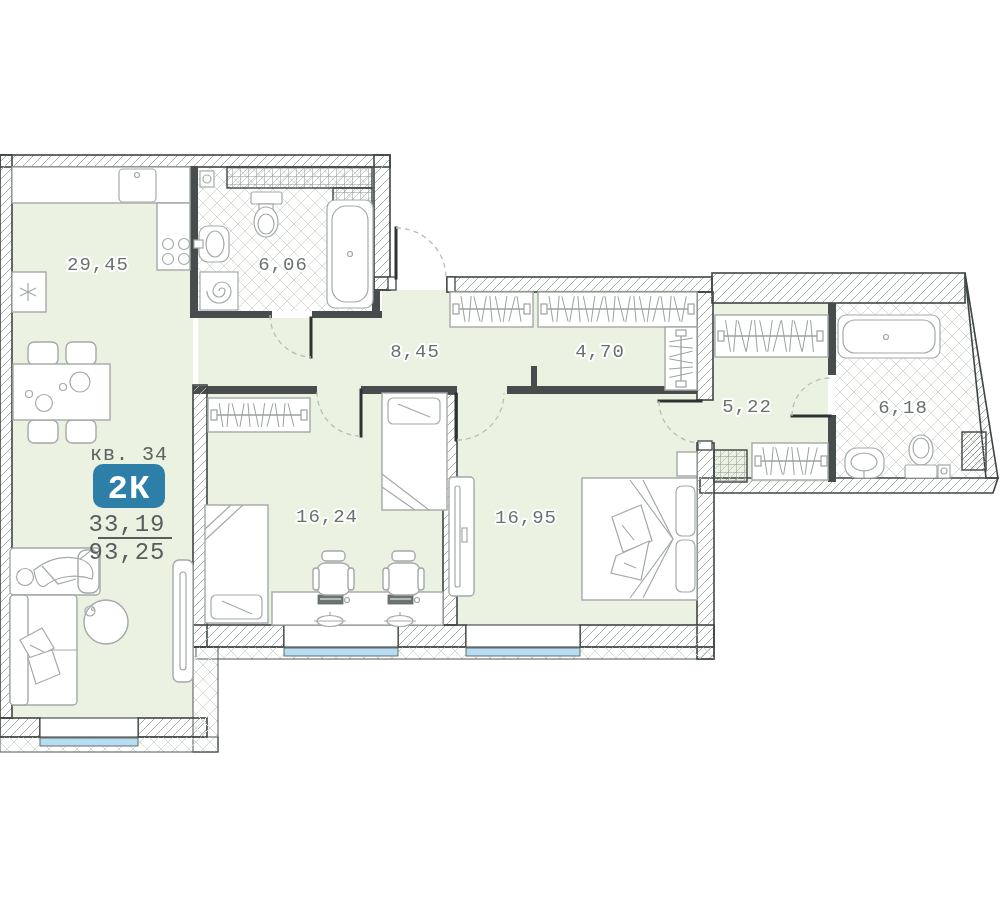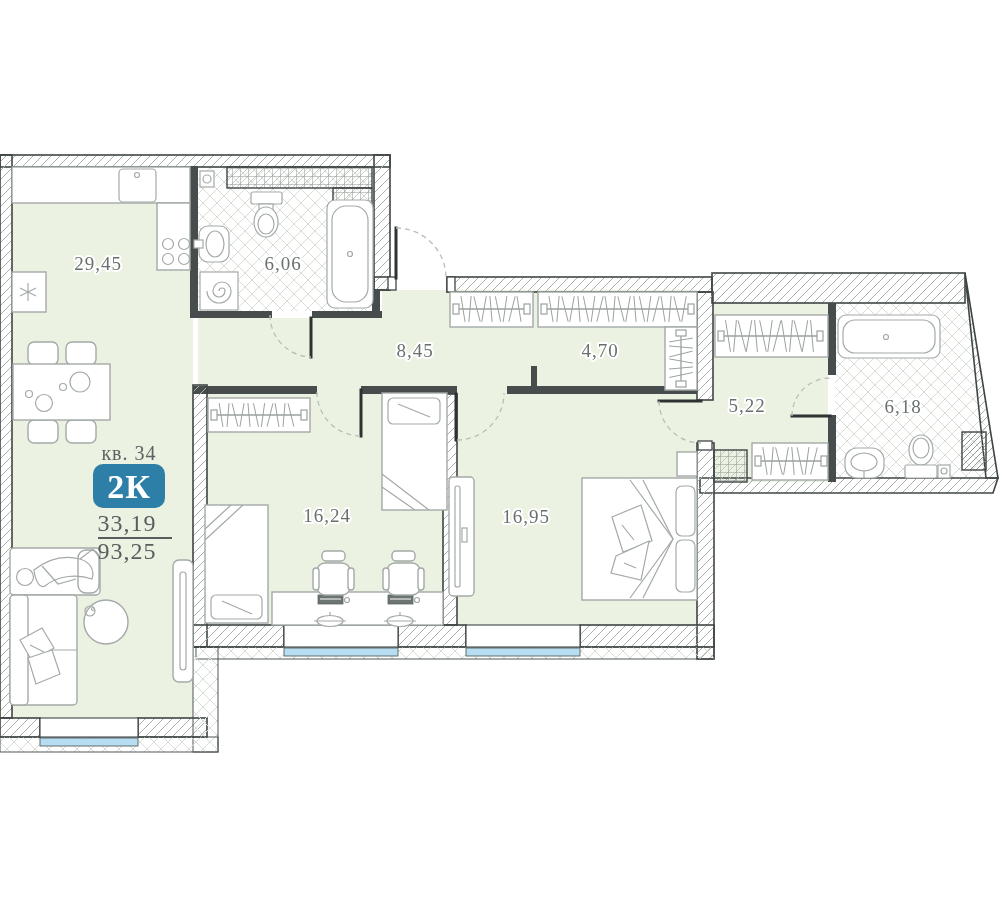--- a/index.html
+++ b/index.html
@@ -4,7 +4,7 @@
 <style>
   html,body{margin:0;padding:0;background:#ffffff;}
   .stage{position:relative;width:1000px;height:900px;background:#ffffff;overflow:hidden;
-         font-family:Liberation Serif, serif;}
+         font-family:Liberation Mono, monospace;}
   svg{display:block}
   .wall{fill:url(#hatch);stroke:#3f4545;stroke-width:1.6;}
   .part{fill:#474d4d;stroke:none;}

